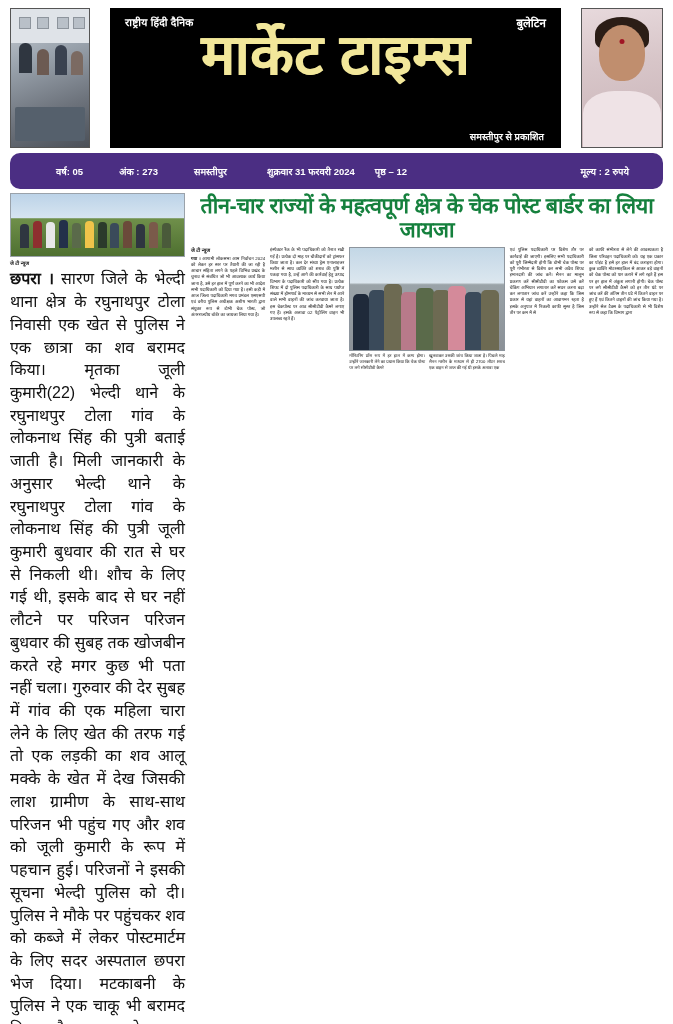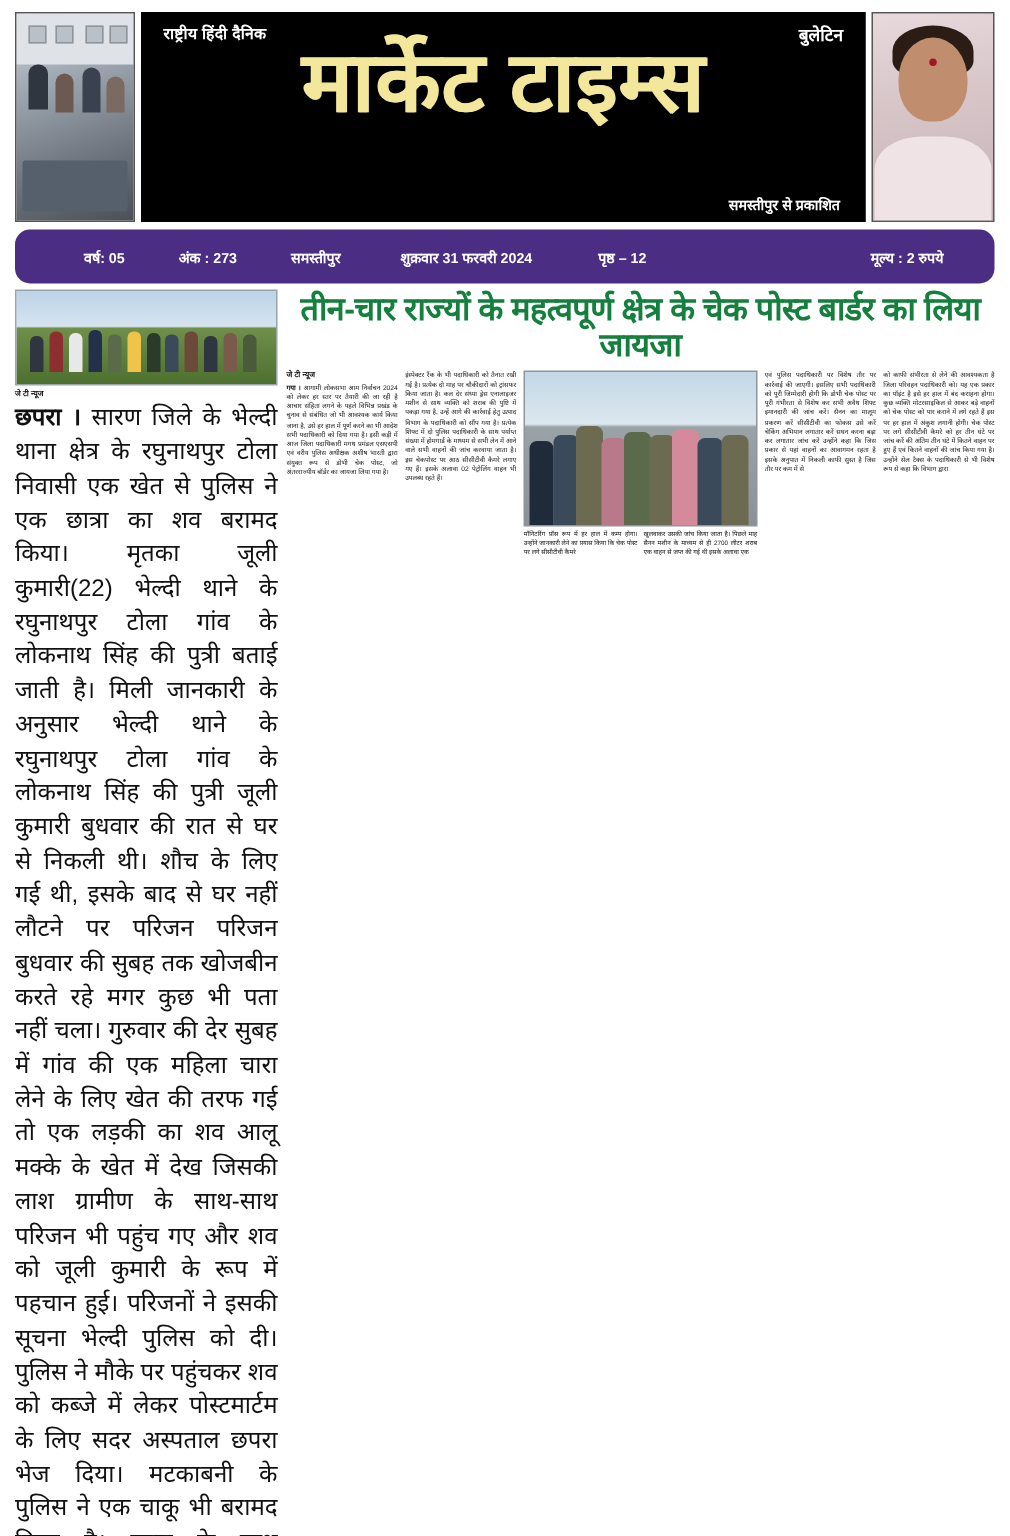--- a/index.html
+++ b/index.html
@@ -12,7 +12,7 @@
   .page { position: relative; width: 673px; height: 1024px; background:#fff; padding: 8px 10px 0 10px; }
 
   
-  .masthead { display:flex; gap:4px; height: 140px; align-items:stretch; }
+  .masthead { display:flex; gap:20px; height: 140px; align-items:stretch; }
   .mh-photo-left, .mh-photo-right {
     width: 80px; border:1px solid #555; position:relative; overflow:hidden;
   }

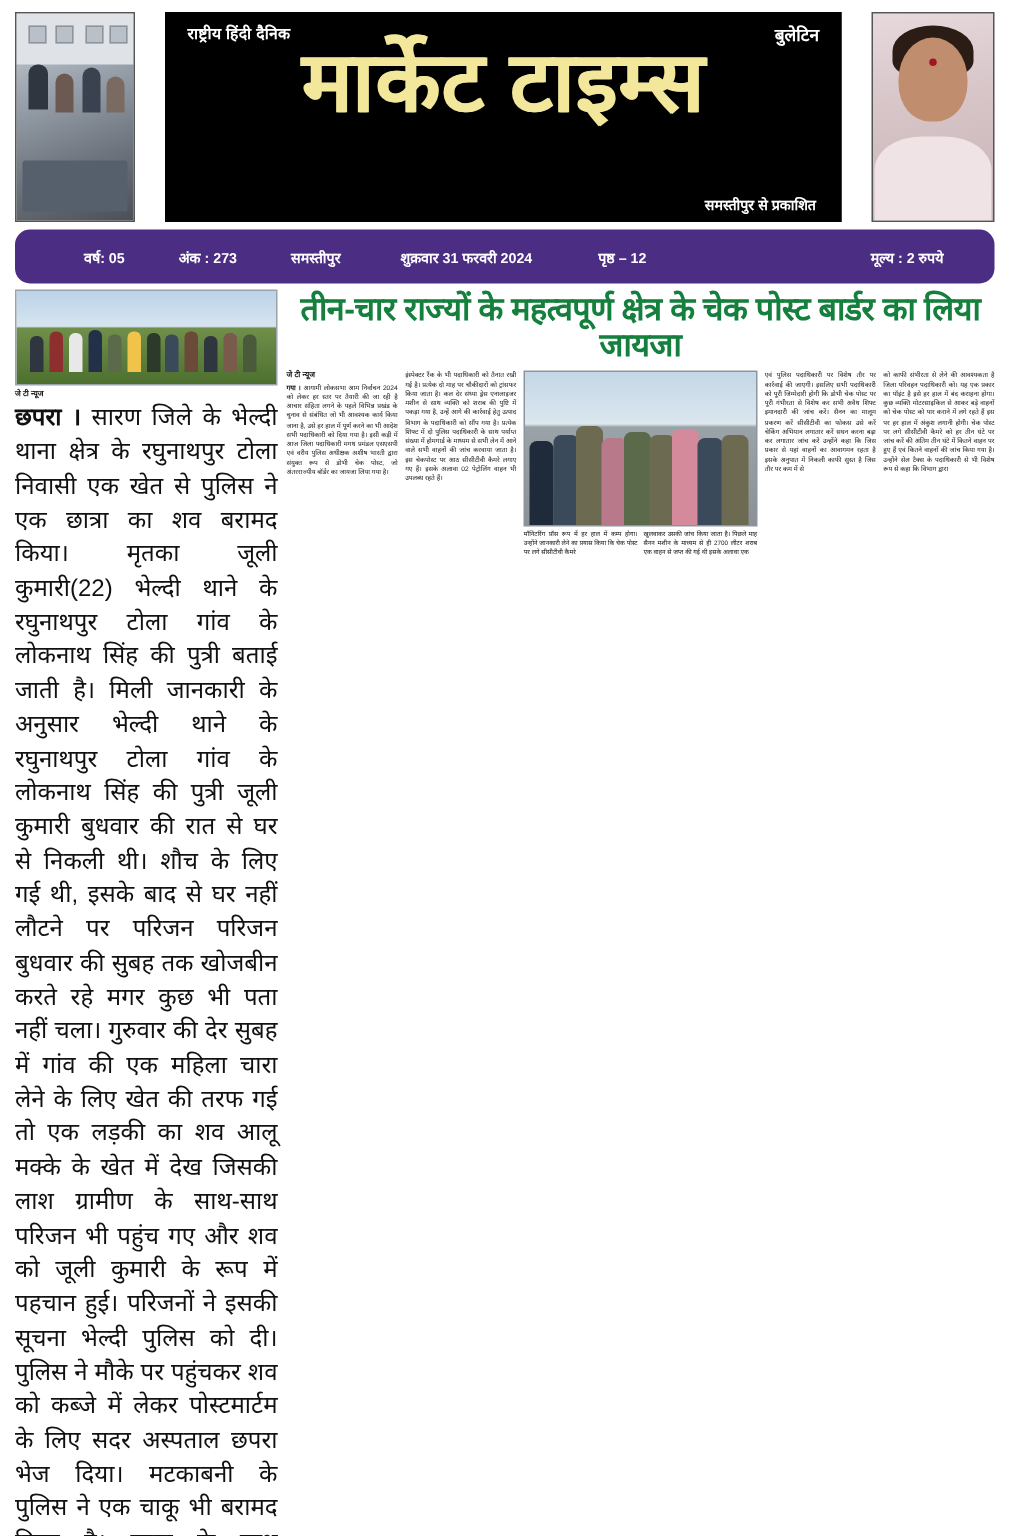--- a/index.html
+++ b/index.html
@@ -52,7 +52,7 @@
   }
   .infobar .seg { white-space:nowrap; }
   .ib1 { margin-left:30px; } .ib2 { margin-left:36px; } .ib3 { margin-left:36px; }
-  .ib4 { margin-left:40px; } .ib5 { margin-left:44px; } .ib6 { margin-left:auto; margin-right:18px; }
+  .ib4 { margin-left:40px; } .ib5 { margin-left:20px; } .ib6 { margin-left:auto; margin-right:18px; }
 
   
   .topzone { display:flex; gap:6px; margin-top:4px; }

